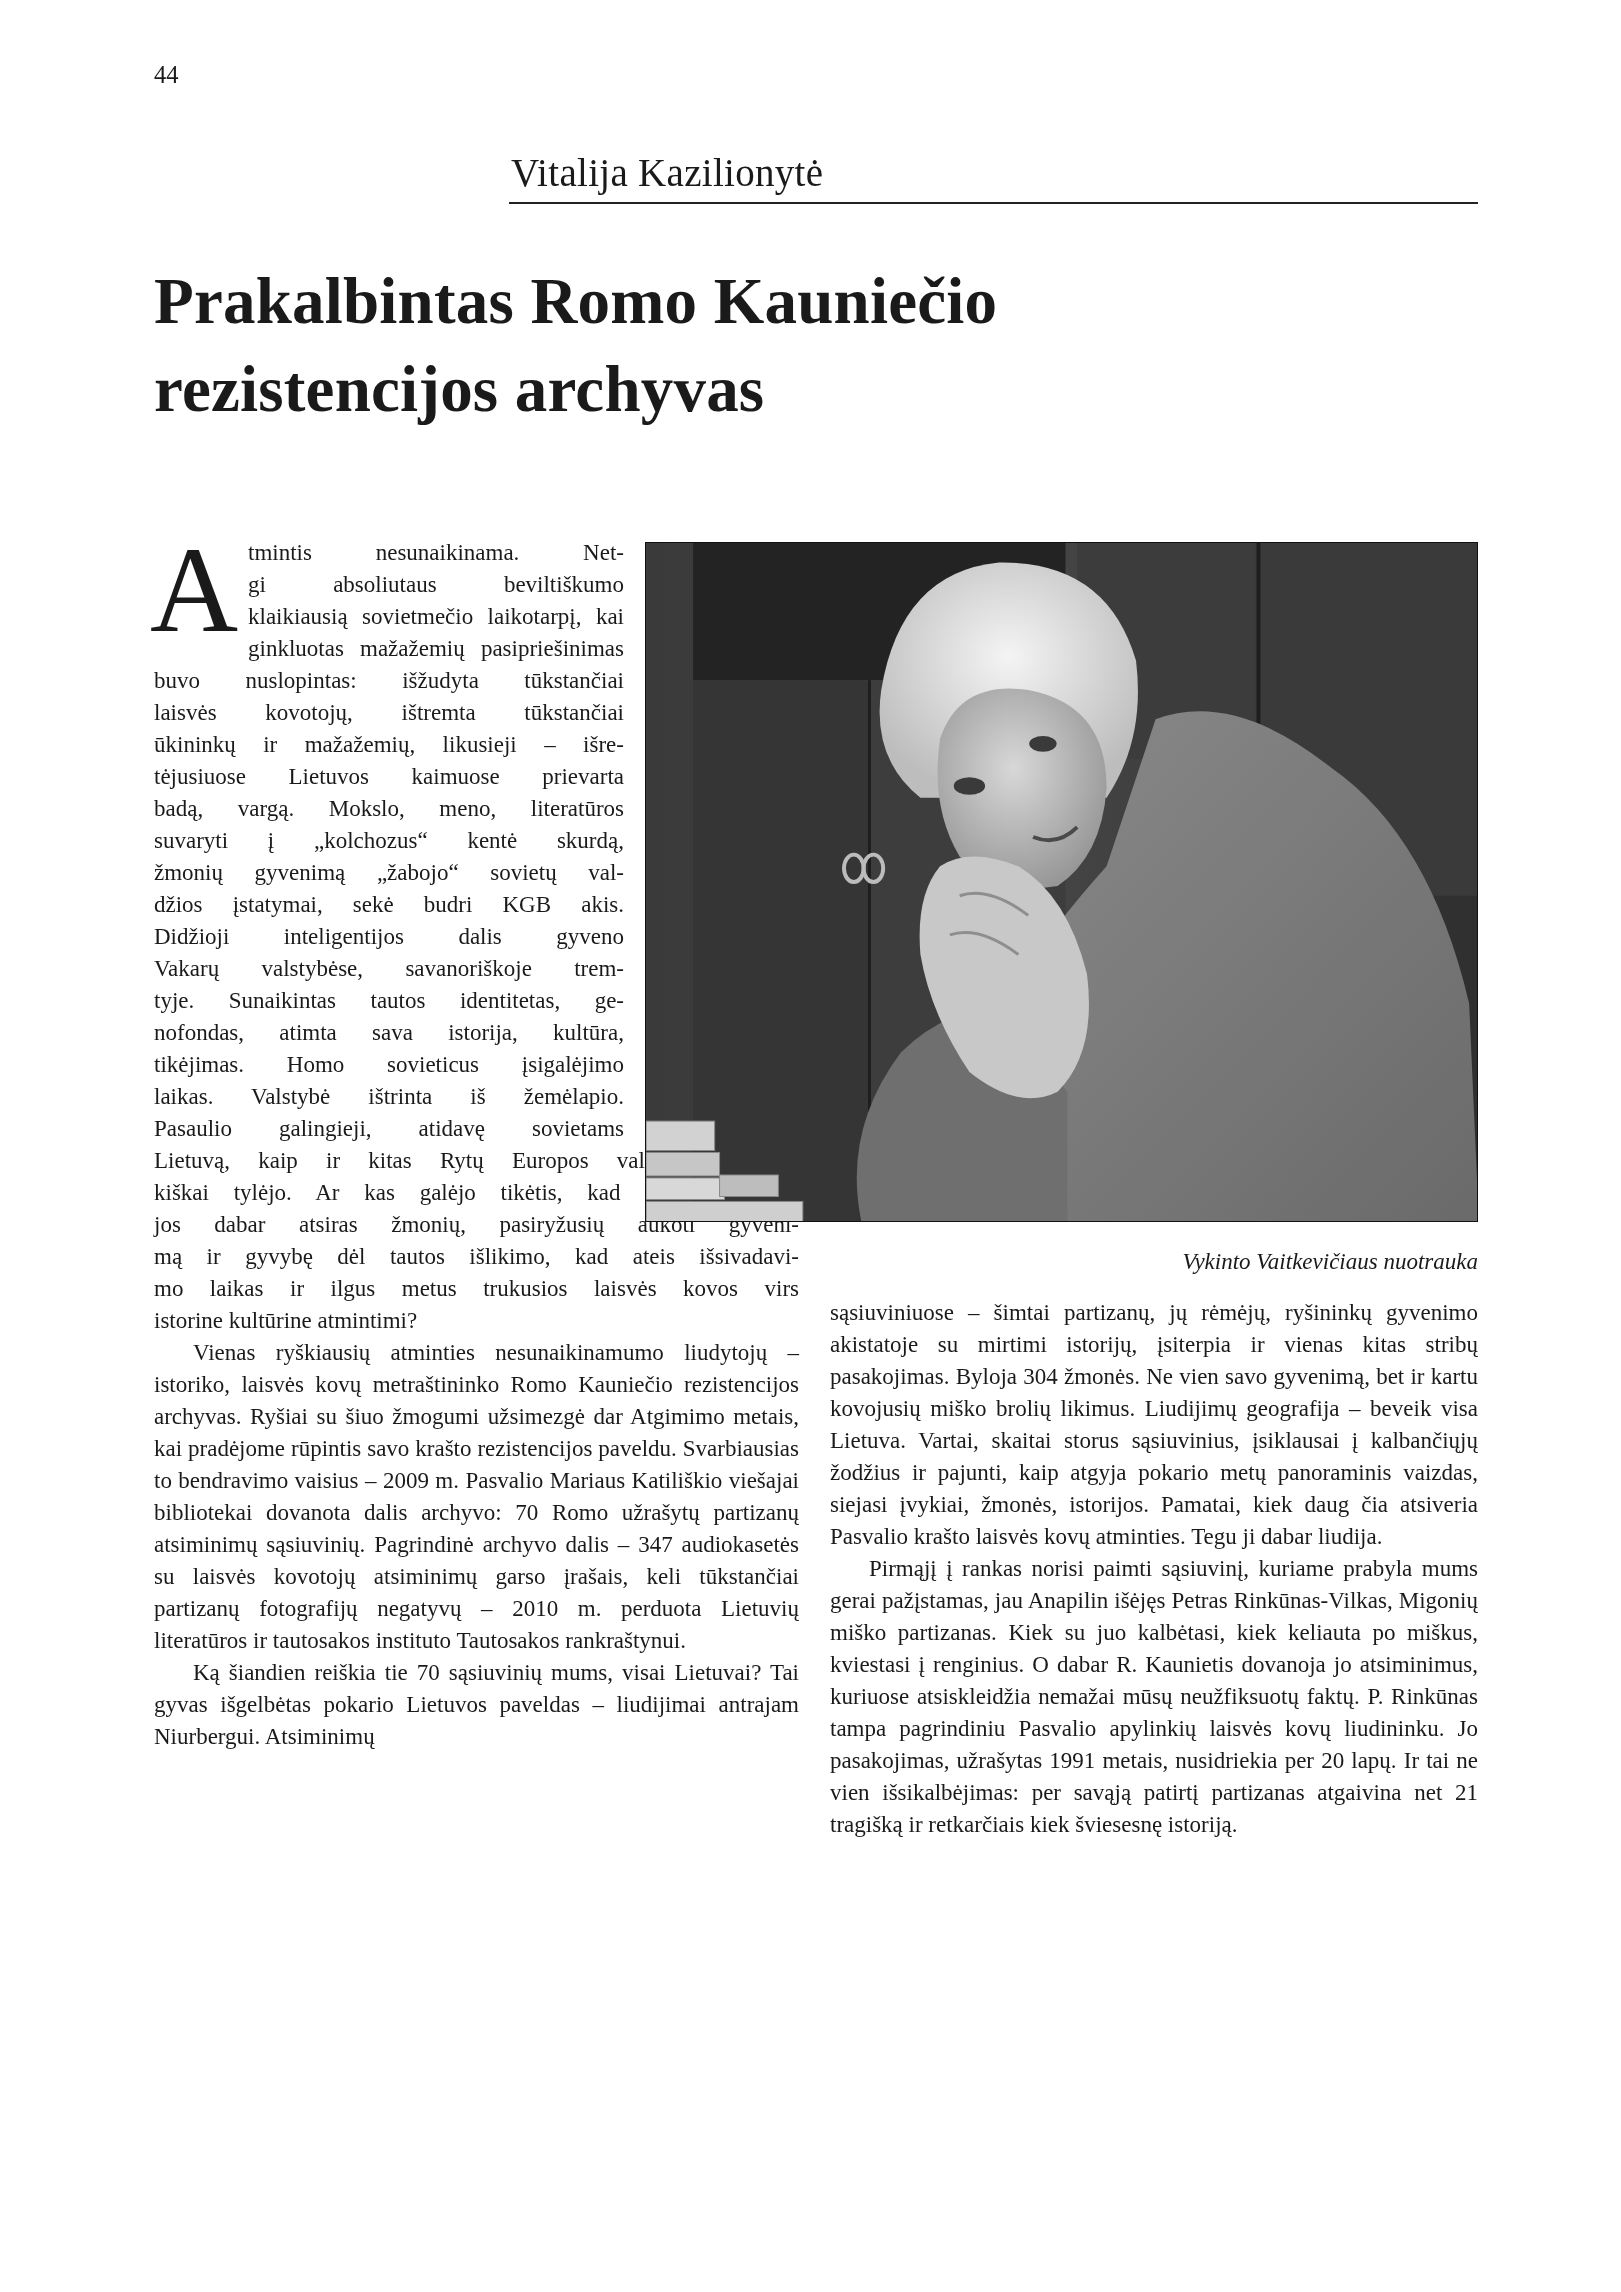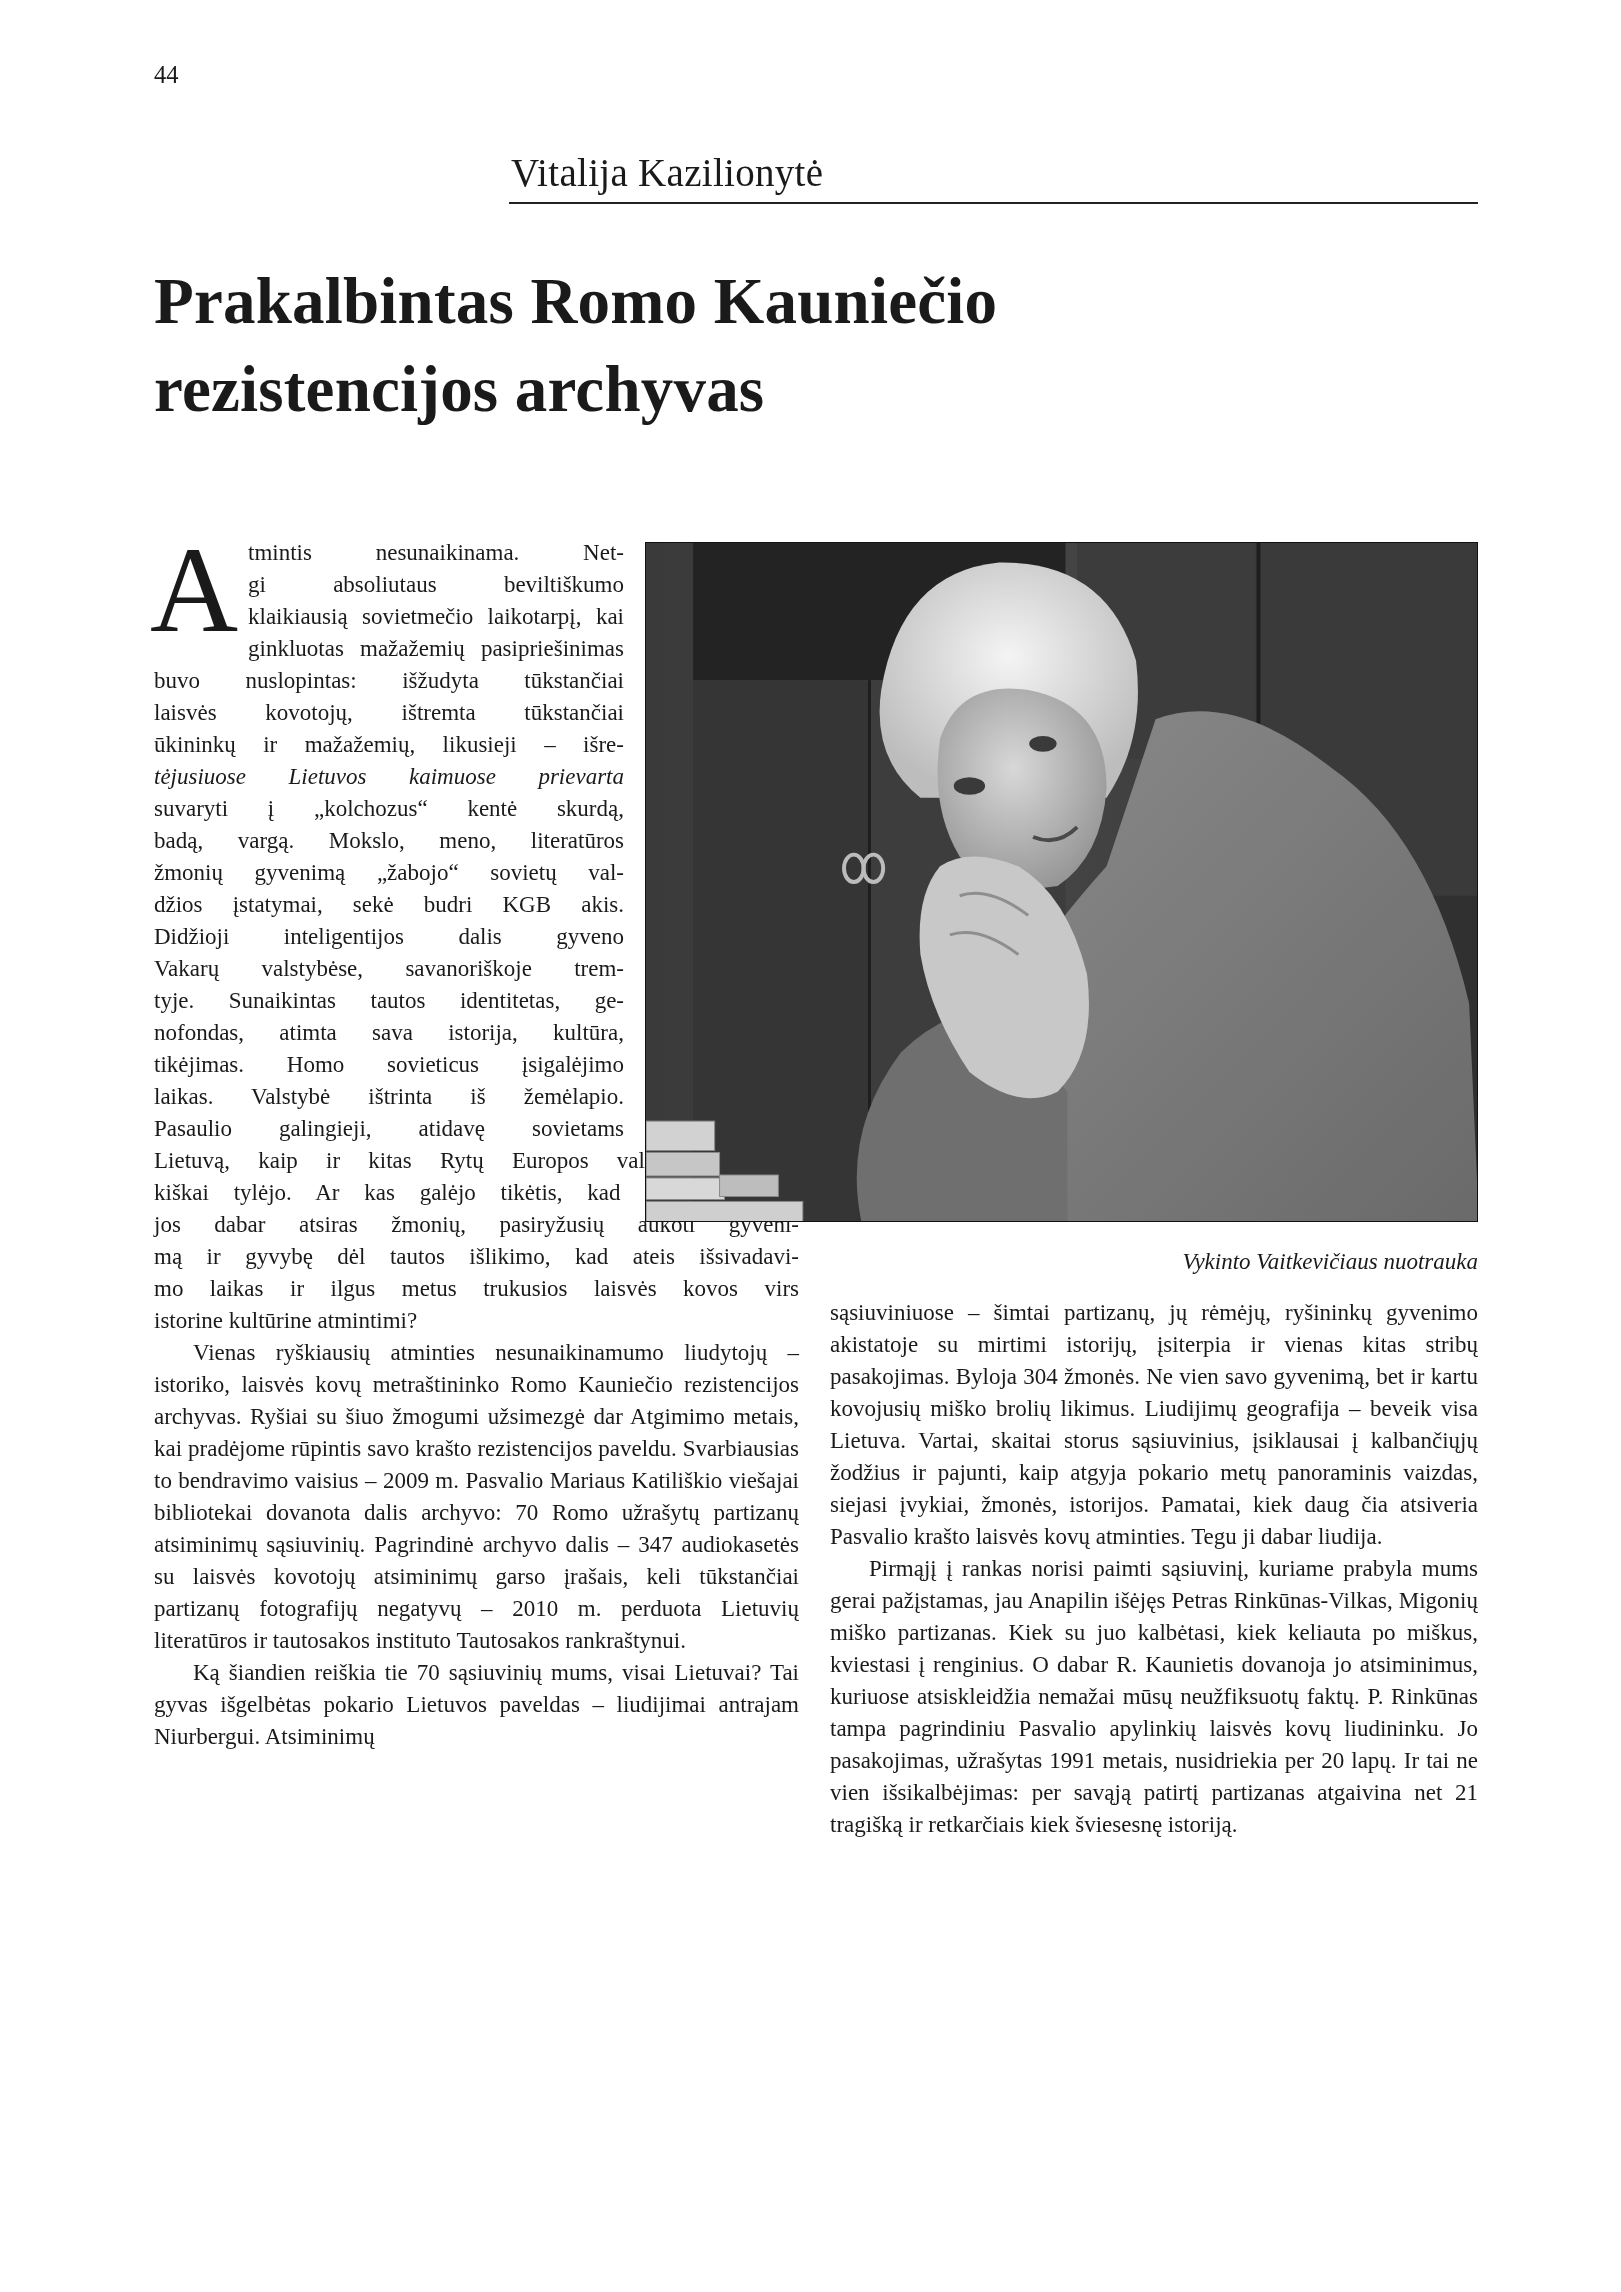--- a/index.html
+++ b/index.html
@@ -62,7 +62,7 @@
         <div style="text-align: justify; text-align-last: justify;">buvo nuslopintas: išžudyta tūkstančiai</div>
         <div style="text-align: justify; text-align-last: justify;">laisvės kovotojų, ištremta tūkstančiai</div>
         <div style="text-align: justify; text-align-last: justify;">ūkininkų ir mažažemių, likusieji – išre-</div>
-        <div style="text-align: justify; text-align-last: justify; font-style: italic;">tėjusiuose Lietuvos kaimuose prievarta</div>
+        <div style="text-align: justify; text-align-last: justify;">tėjusiuose Lietuvos kaimuose prievarta</div>
         <div style="text-align: justify; text-align-last: justify;">suvaryti į „kolchozus“ kentė skurdą,</div>
         <div style="text-align: justify; text-align-last: justify;">badą, vargą. Mokslo, meno, literatūros</div>
         <div style="text-align: justify; text-align-last: justify;">žmonių gyvenimą „žabojo“ sovietų val-</div>

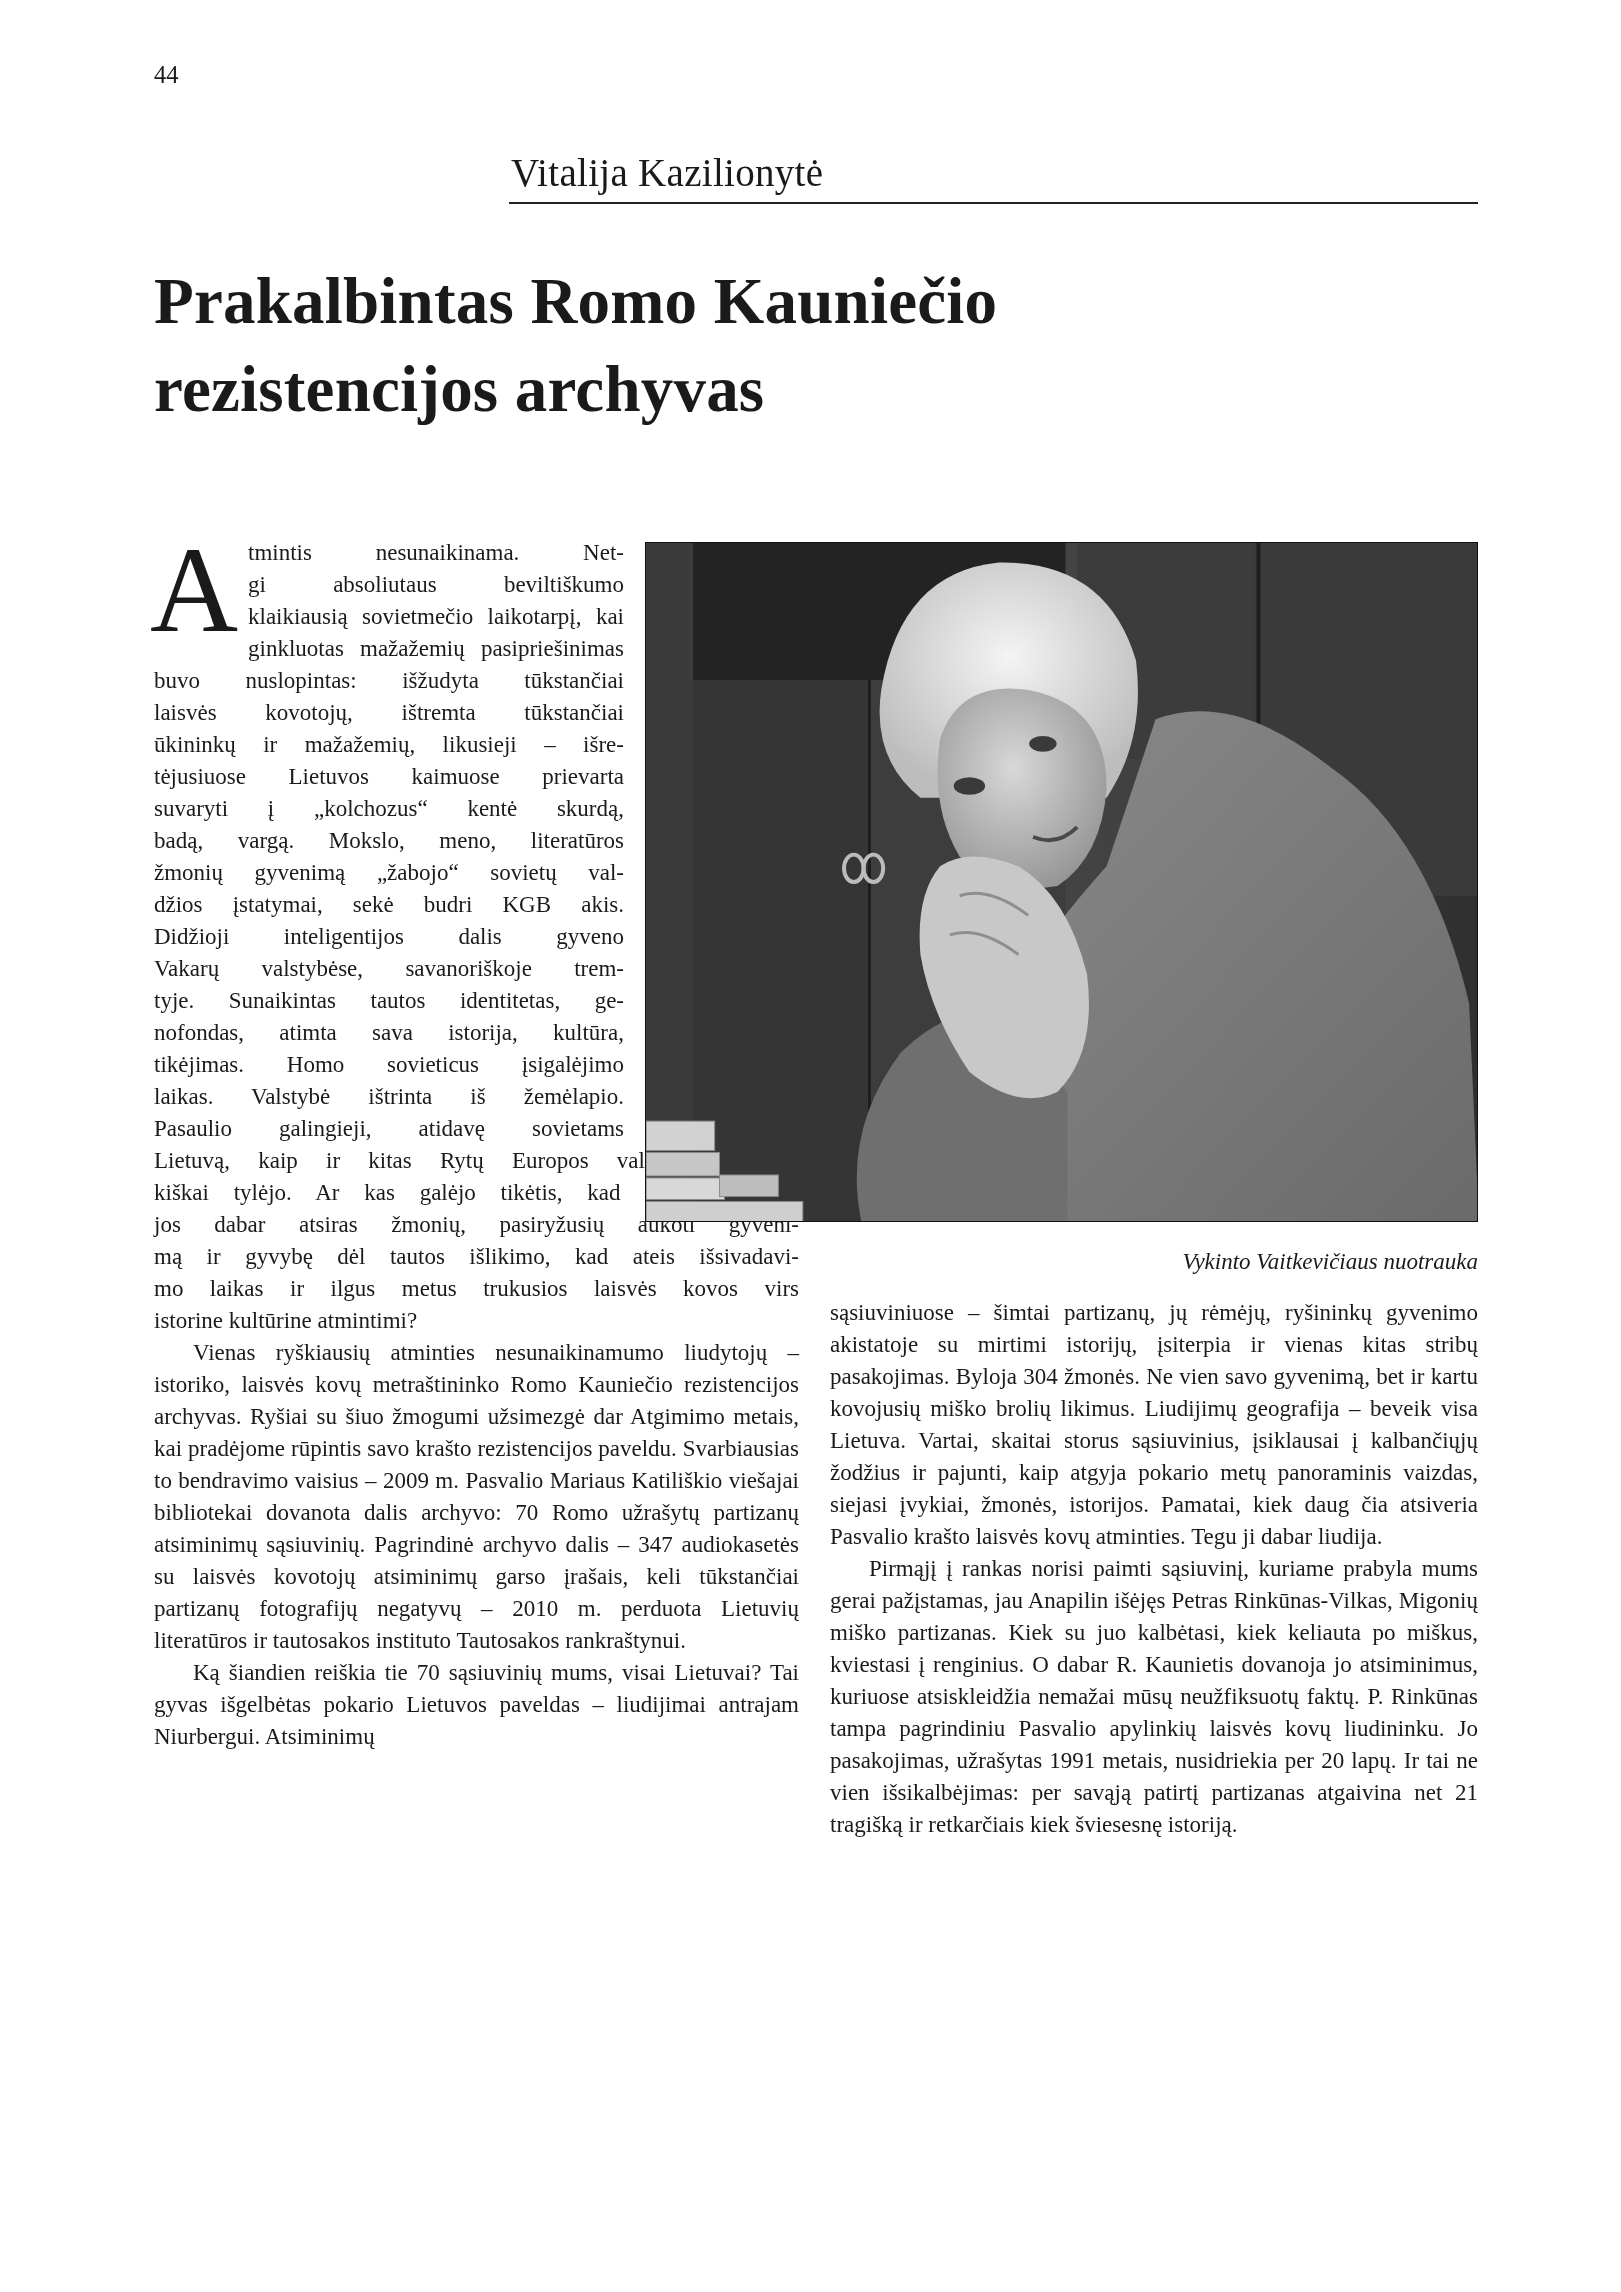--- a/index.html
+++ b/index.html
@@ -63,8 +63,8 @@
         <div style="text-align: justify; text-align-last: justify;">laisvės kovotojų, ištremta tūkstančiai</div>
         <div style="text-align: justify; text-align-last: justify;">ūkininkų ir mažažemių, likusieji – išre-</div>
         <div style="text-align: justify; text-align-last: justify;">tėjusiuose Lietuvos kaimuose prievarta</div>
+        <div style="text-align: justify; text-align-last: justify;">badą, vargą. Mokslo, meno, literatūros</div>
         <div style="text-align: justify; text-align-last: justify;">suvaryti į „kolchozus“ kentė skurdą,</div>
-        <div style="text-align: justify; text-align-last: justify;">badą, vargą. Mokslo, meno, literatūros</div>
         <div style="text-align: justify; text-align-last: justify;">žmonių gyvenimą „žabojo“ sovietų val-</div>
         <div style="text-align: justify; text-align-last: justify;">džios įstatymai, sekė budri KGB akis.</div>
         <div style="text-align: justify; text-align-last: justify;">Didžioji inteligentijos dalis gyveno</div>

